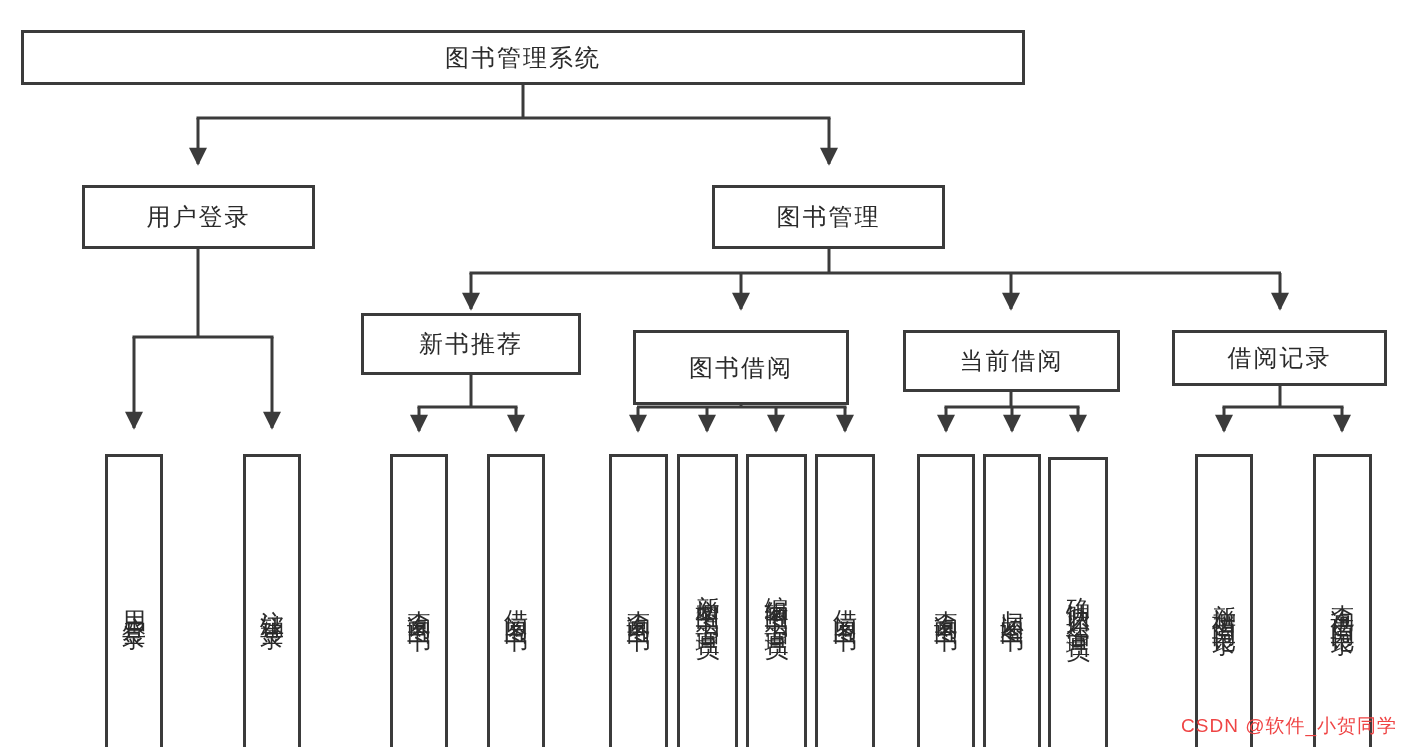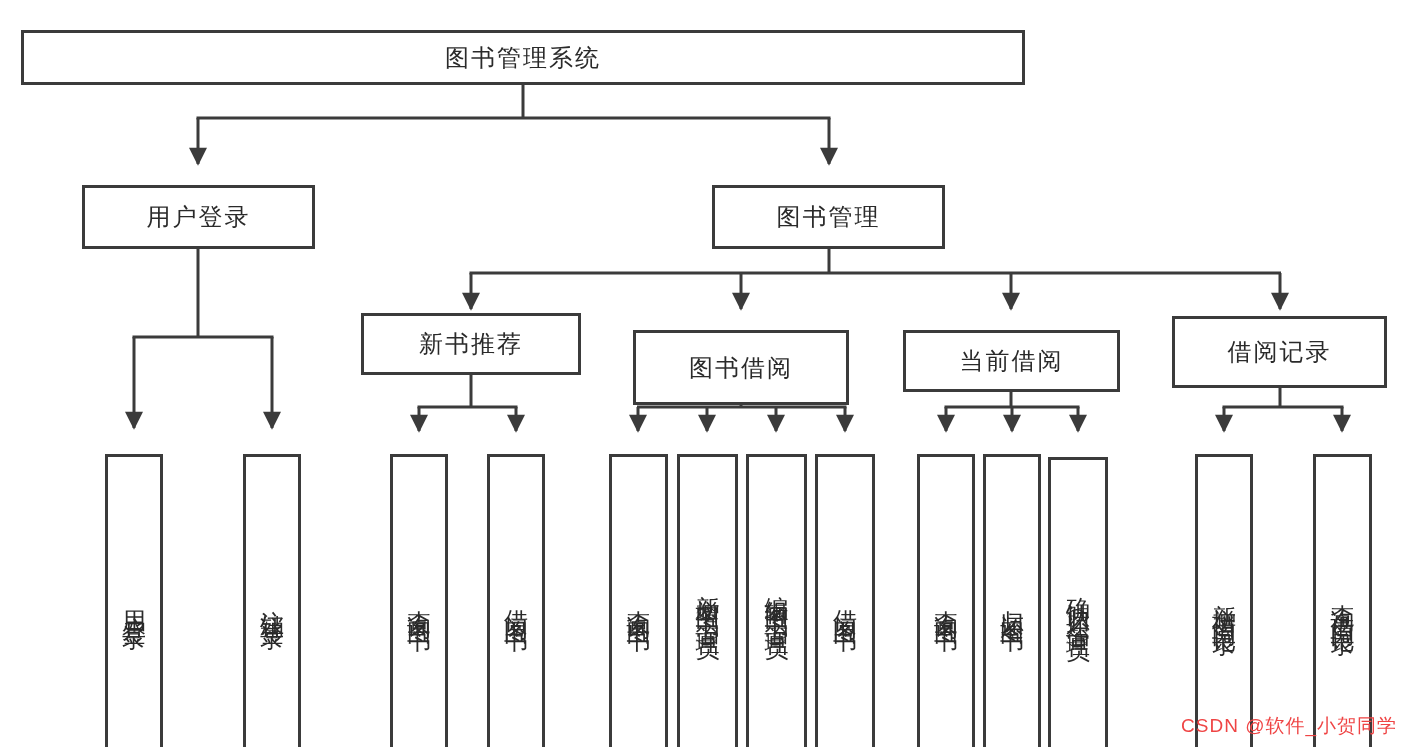--- a/index.html
+++ b/index.html
@@ -97,7 +97,7 @@
   <div class="box h" style="left:903px;top:313px;width:217px;height:62px">
     <span>当前借阅</span>
   </div>
-  <div class="box h" style="left:1172px;top:299px;width:215px;height:72px">
+  <div class="box h" style="left:1172px;top:313px;width:215px;height:56px">
     <span>借阅记录</span>
   </div>
 

